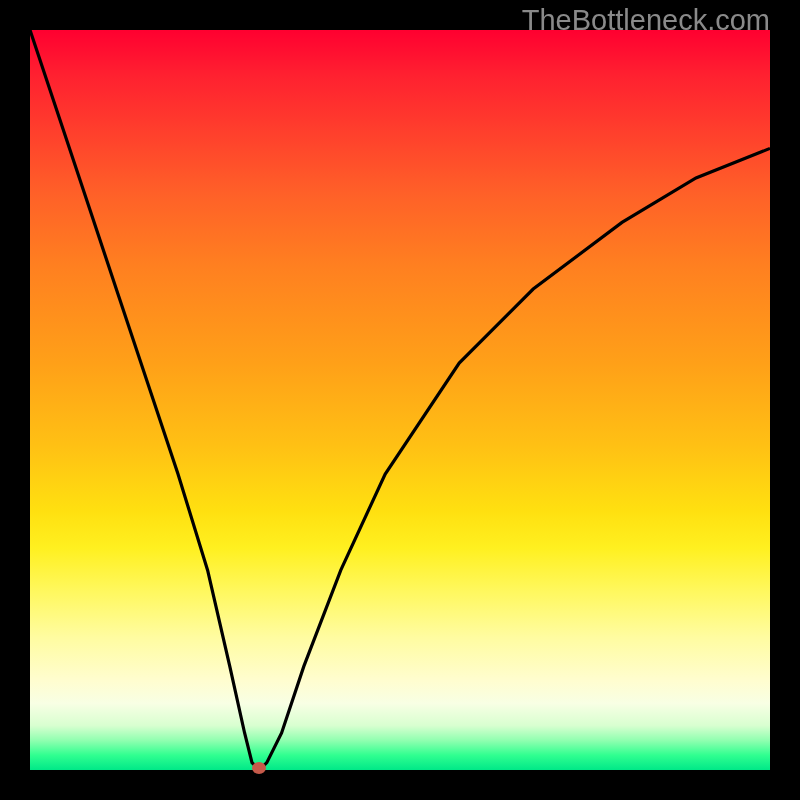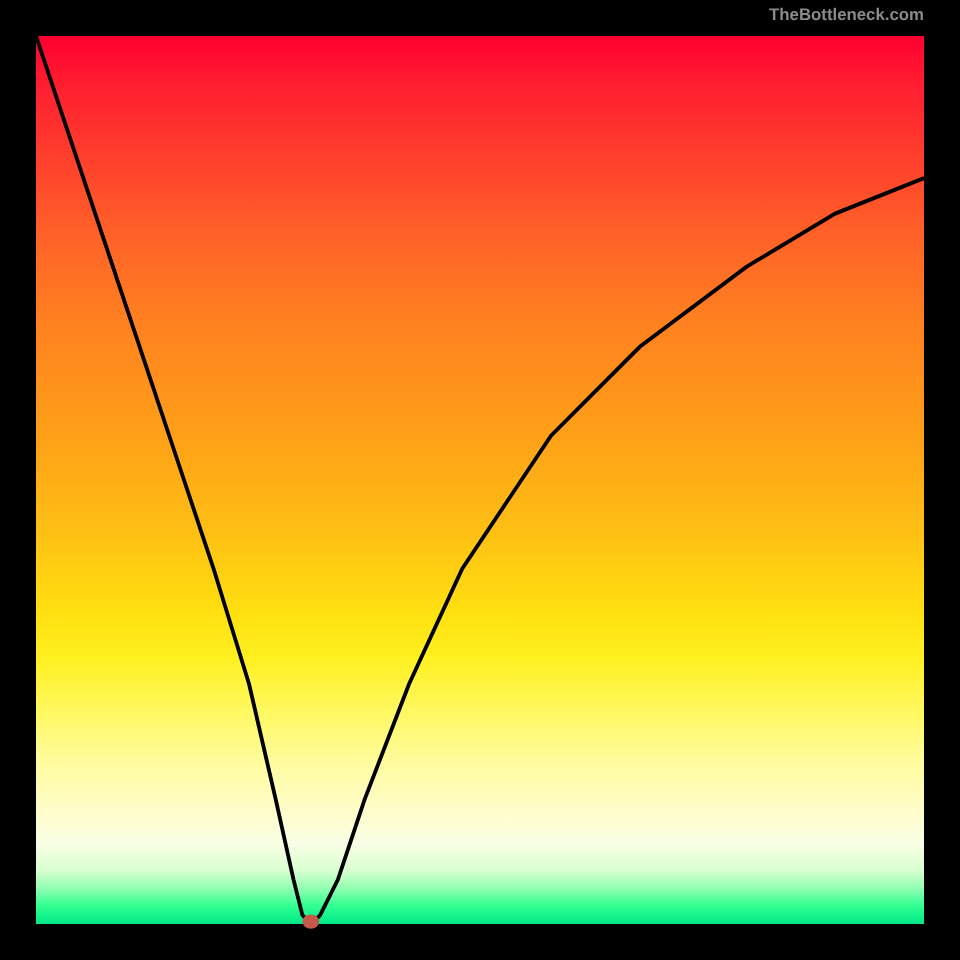--- a/index.html
+++ b/index.html
@@ -53,8 +53,8 @@
     top: 4px;
     right: 30px;
     font-family: Arial, Helvetica, sans-serif;
-    font-size: 14px;
-    font-weight: 700;
+    font-size: 29px;
+    font-weight: 400;
     color: #8a8a8a;
   }
   .marker {

